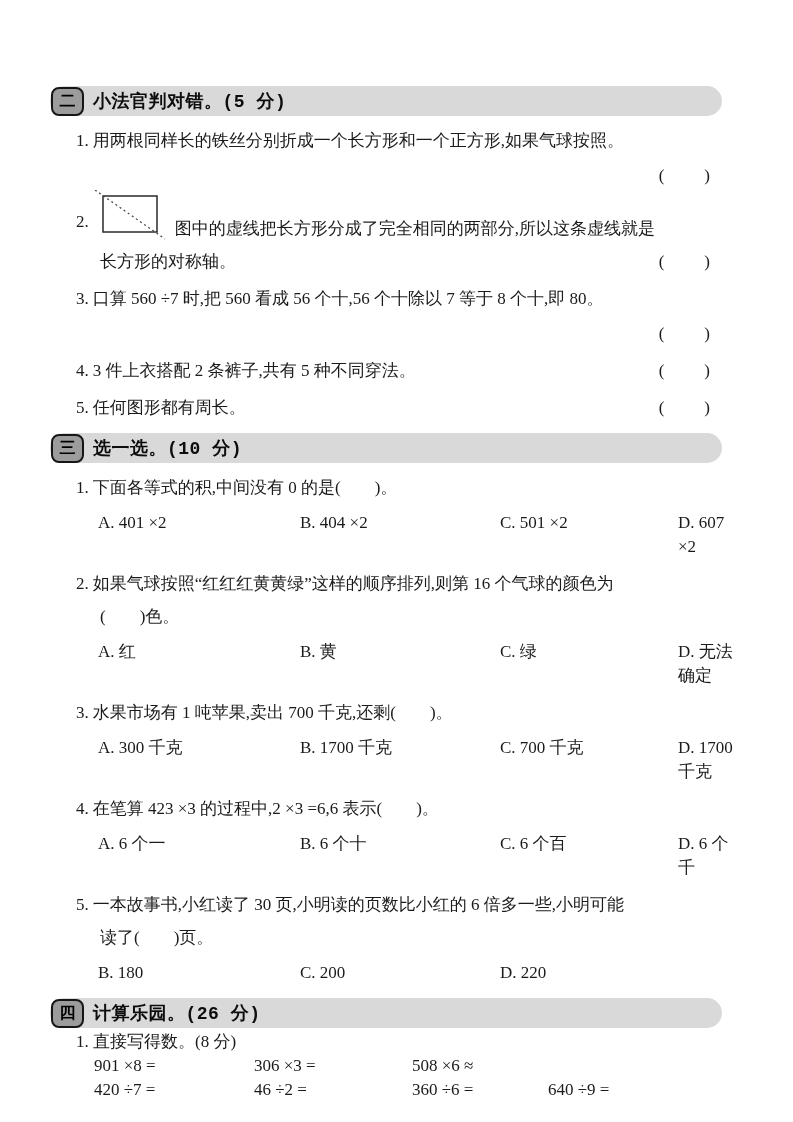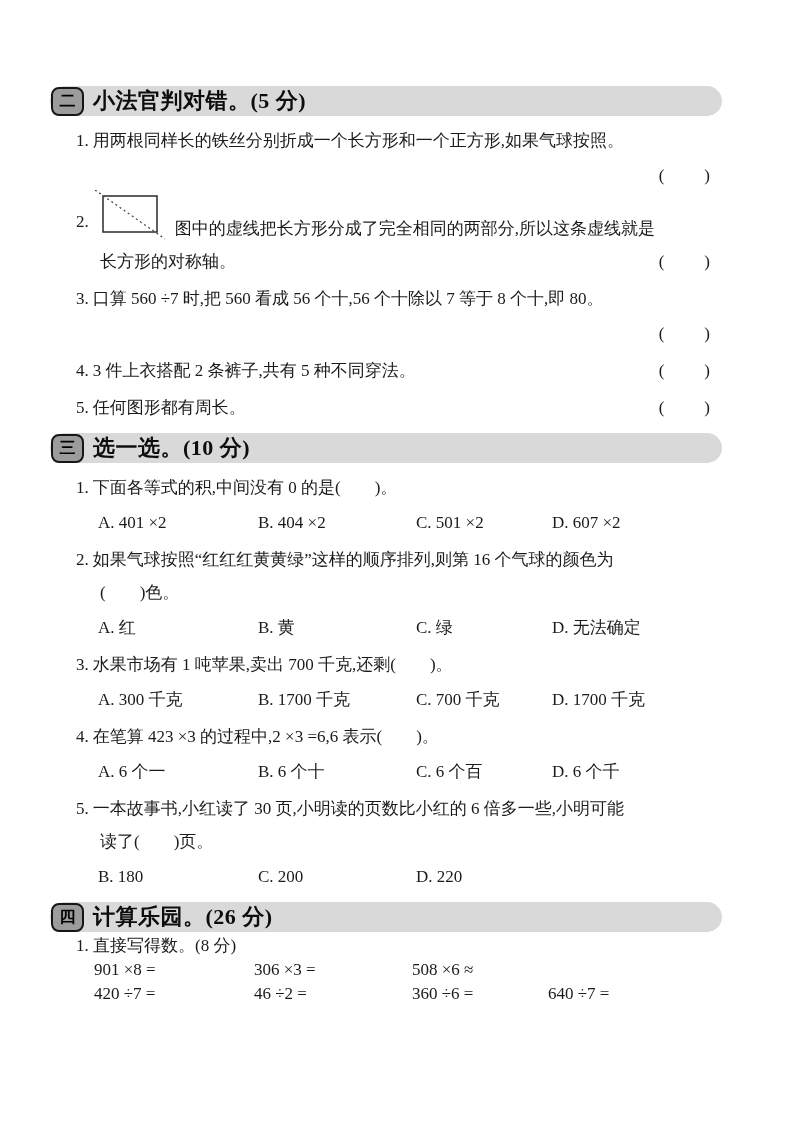--- a/index.html
+++ b/index.html
@@ -22,8 +22,8 @@
     font-weight:bold;font-size:16px;color:#000;
   }
   .sec-title{
-    font-family:Liberation Serif, serif;
-    font-weight:bold;font-size:22px;letter-spacing:.5px;color:#0d0d0d;
+    font-family:Liberation Mono, monospace;
+    font-weight:bold;font-size:18px;letter-spacing:.5px;color:#0d0d0d;
   }
   .q-line{display:flex;align-items:baseline;margin-top:13px;line-height:24px;}
   .q-num{flex:0 0 auto;padding-left:26px;padding-right:4px;}

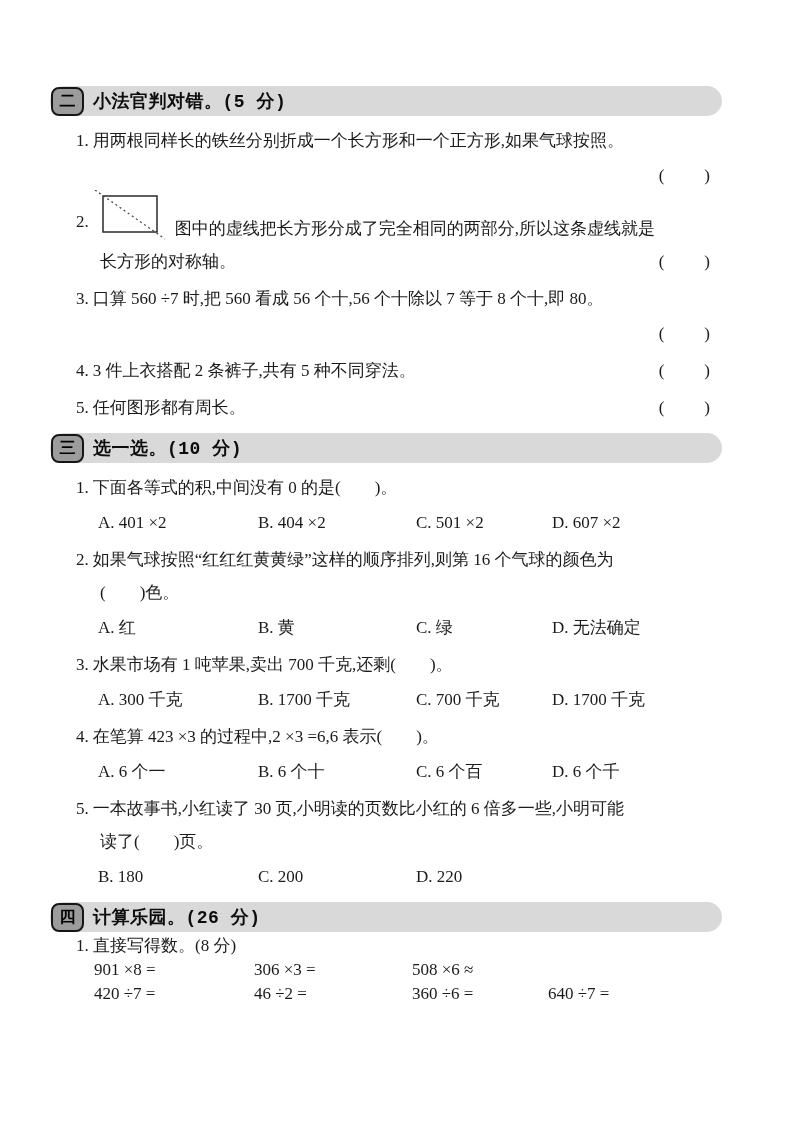--- a/index.html
+++ b/index.html
@@ -41,7 +41,7 @@
   
   .opt-grid{
     display:grid;grid-template-columns:160px 158px 136px auto;
-    padding-left:48px;margin-top:11px;line-height:24px;
+    padding-left:48px;margin-top:11px;line-height:24px;gap:42px;
   }
   .calc-grid{
     display:grid;grid-template-columns:160px 158px 136px auto;

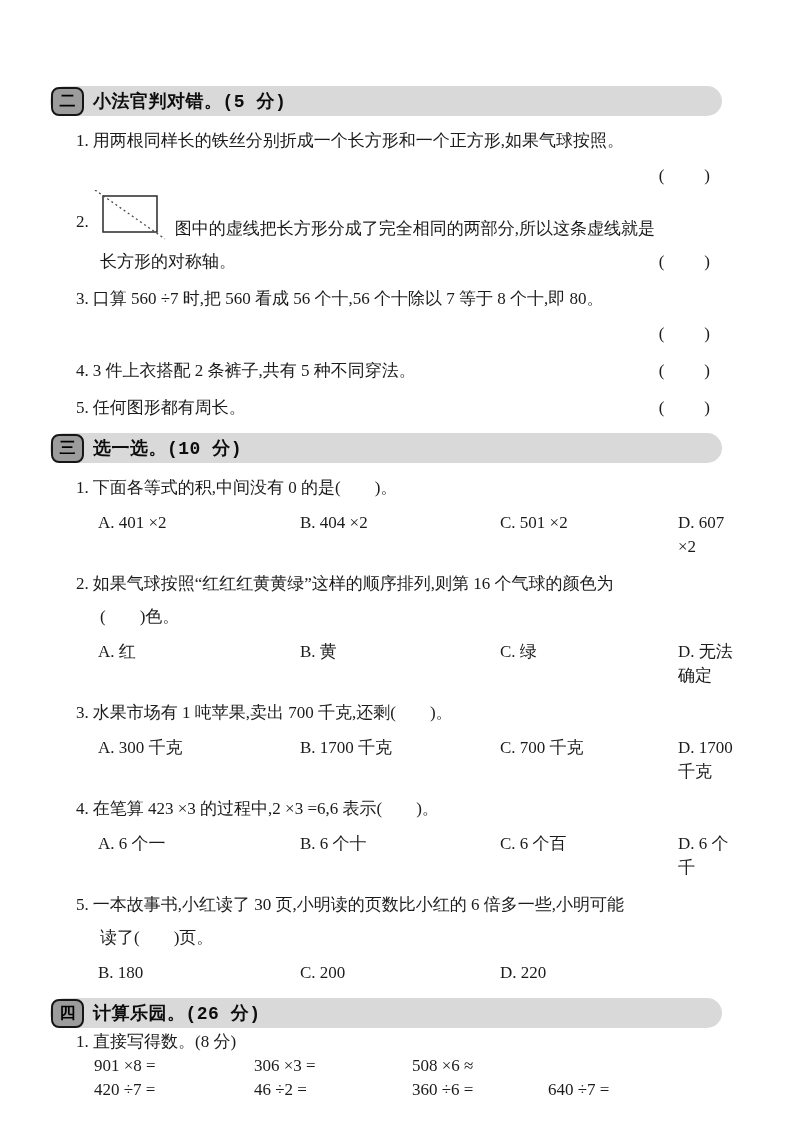--- a/index.html
+++ b/index.html
@@ -184,7 +184,7 @@
     <span>420 ÷7 =</span>
     <span>46 ÷2 =</span>
     <span>360 ÷6 =</span>
-    <span>640 ÷7 =</span>
+    <span>640 ÷9 =</span>
   </div>
 
 </div>

